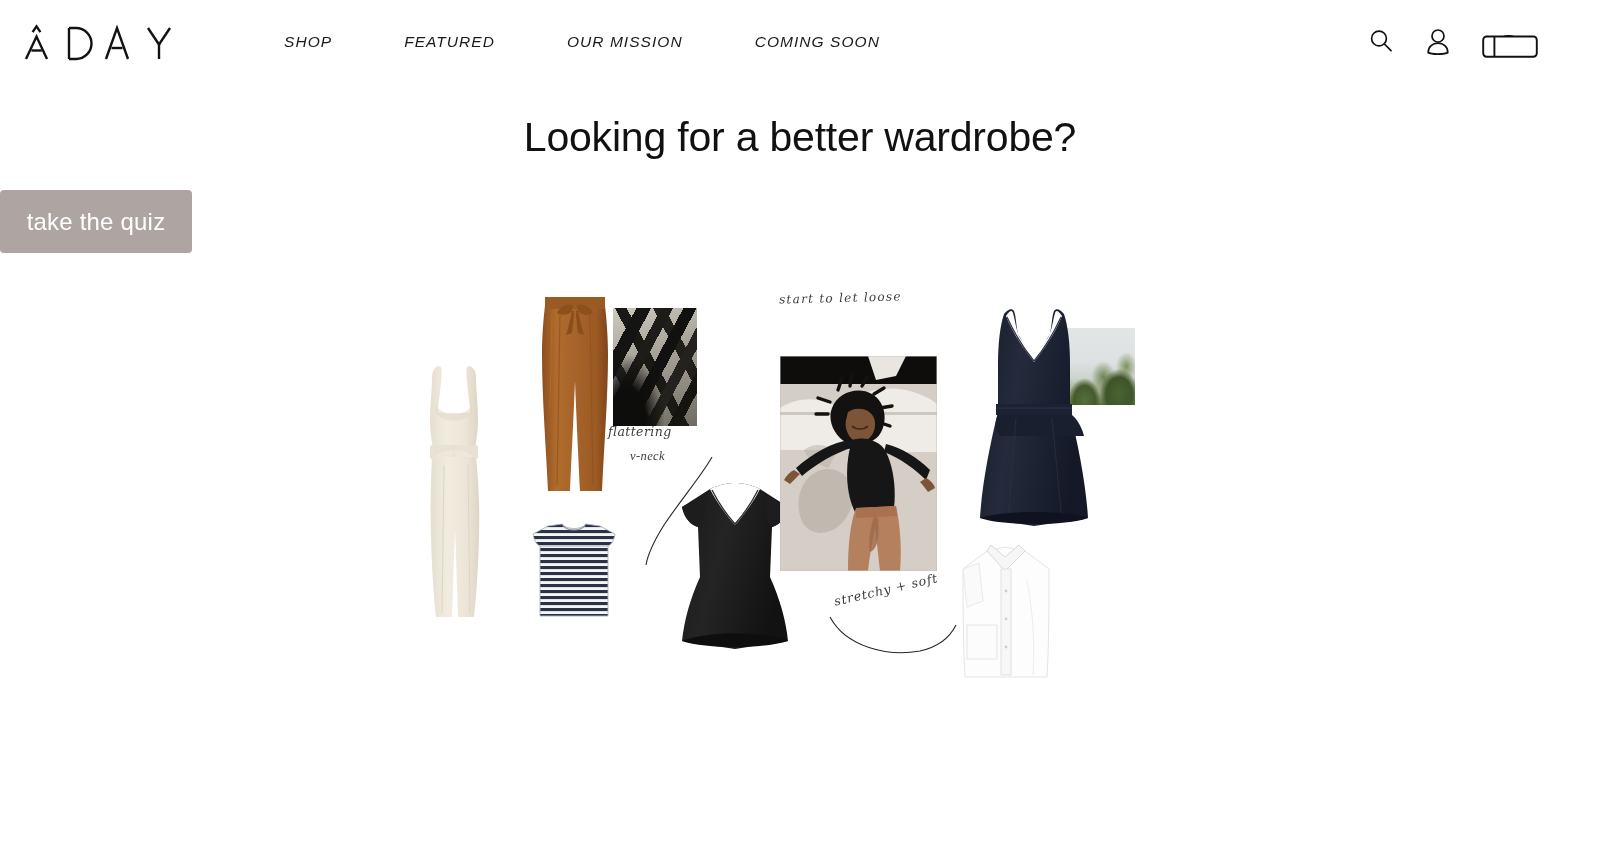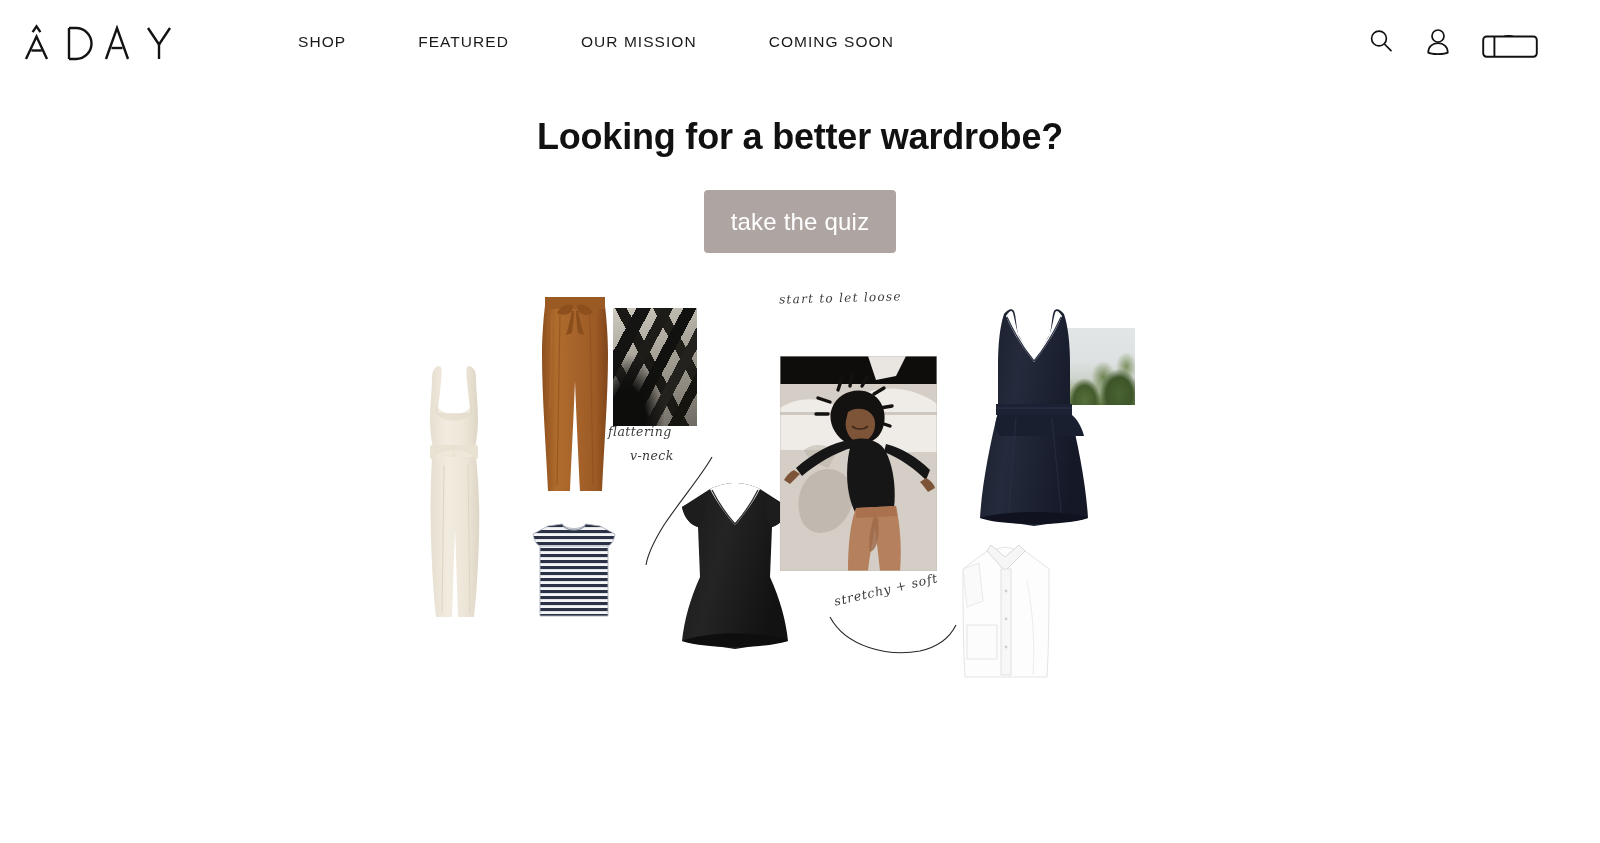--- a/index.html
+++ b/index.html
@@ -35,10 +35,11 @@
 
   .nav {
     position: absolute;
-    left: 298px;
+    left: 284px;
     top: 31px;
     display: flex;
     align-items: flex-start;
+    font-style: italic;
   }
   .nav-item {
     font-size: 15.5px;

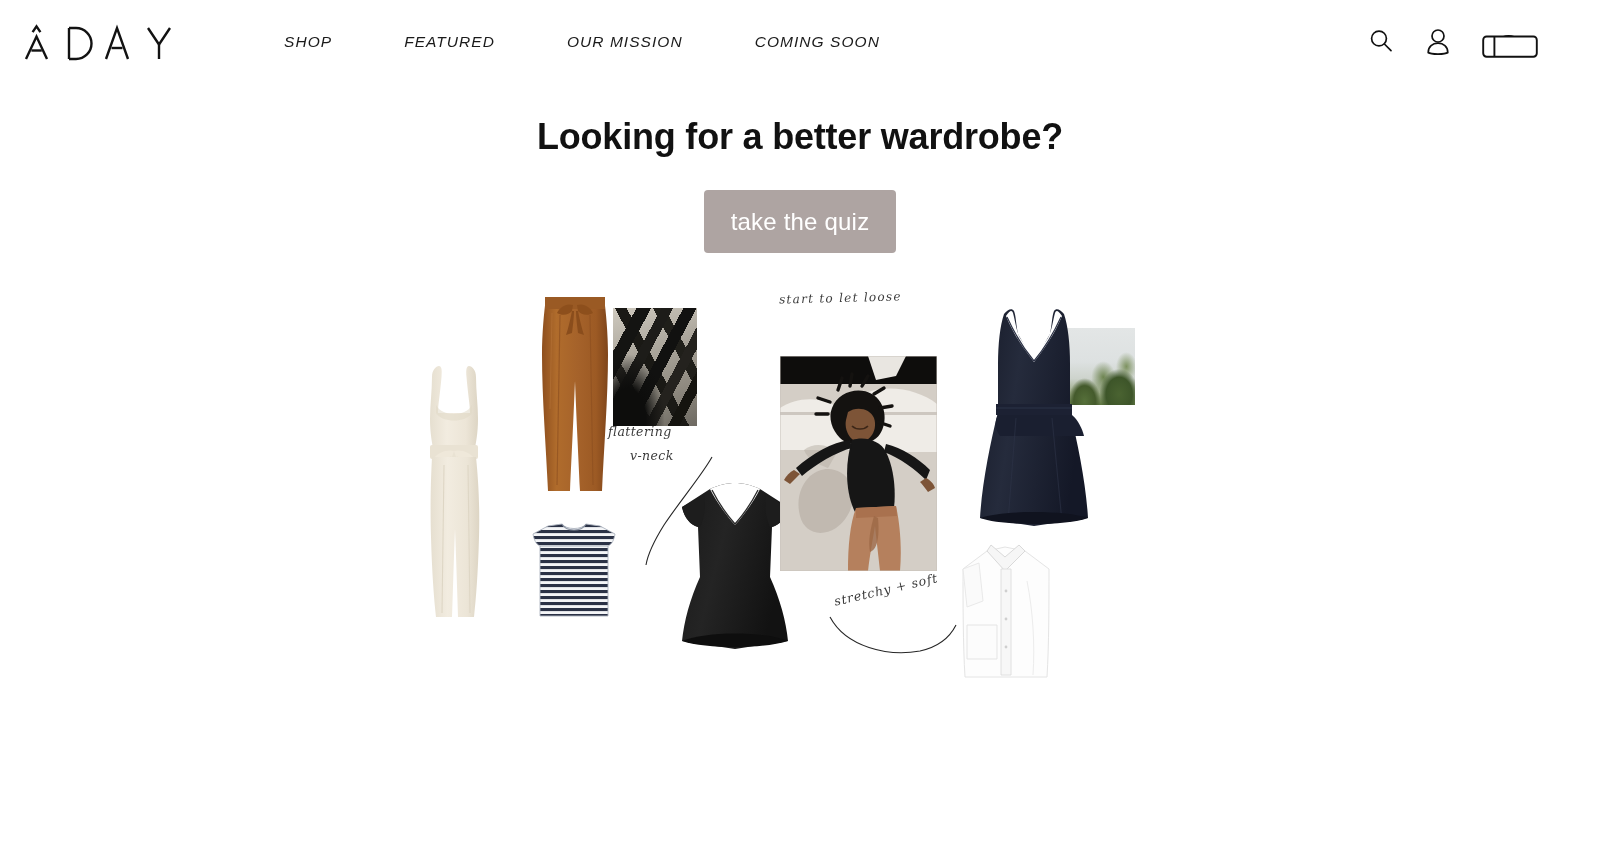--- a/index.html
+++ b/index.html
@@ -70,8 +70,8 @@
     margin-top: 26px;
   }
   .hero-title {
-    font-size: 36px;
-    font-weight: 700;
+    font-size: 41px;
+    font-weight: 400;
     color: #111111;
     letter-spacing: -0.2px;
     line-height: 50px;

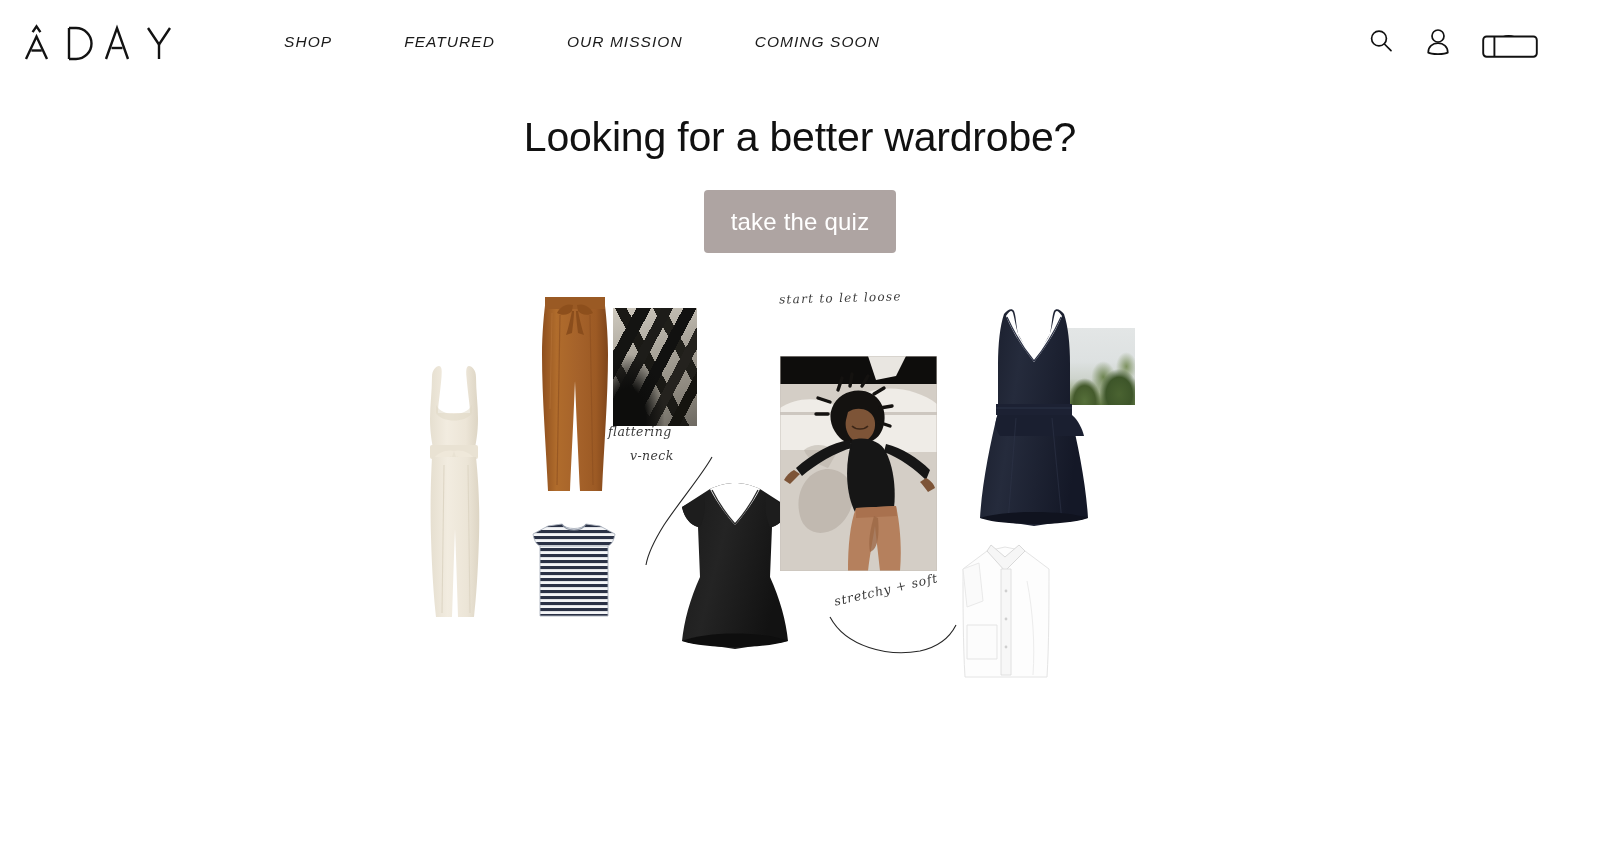--- a/index.html
+++ b/index.html
@@ -80,7 +80,7 @@
   .hero-cta-wrap {
     margin-top: 28px;
     display: flex;
-    justify-content: center;
+    justify-content: flex-start;
   }
   .quiz-btn {
     background: #aea4a2;

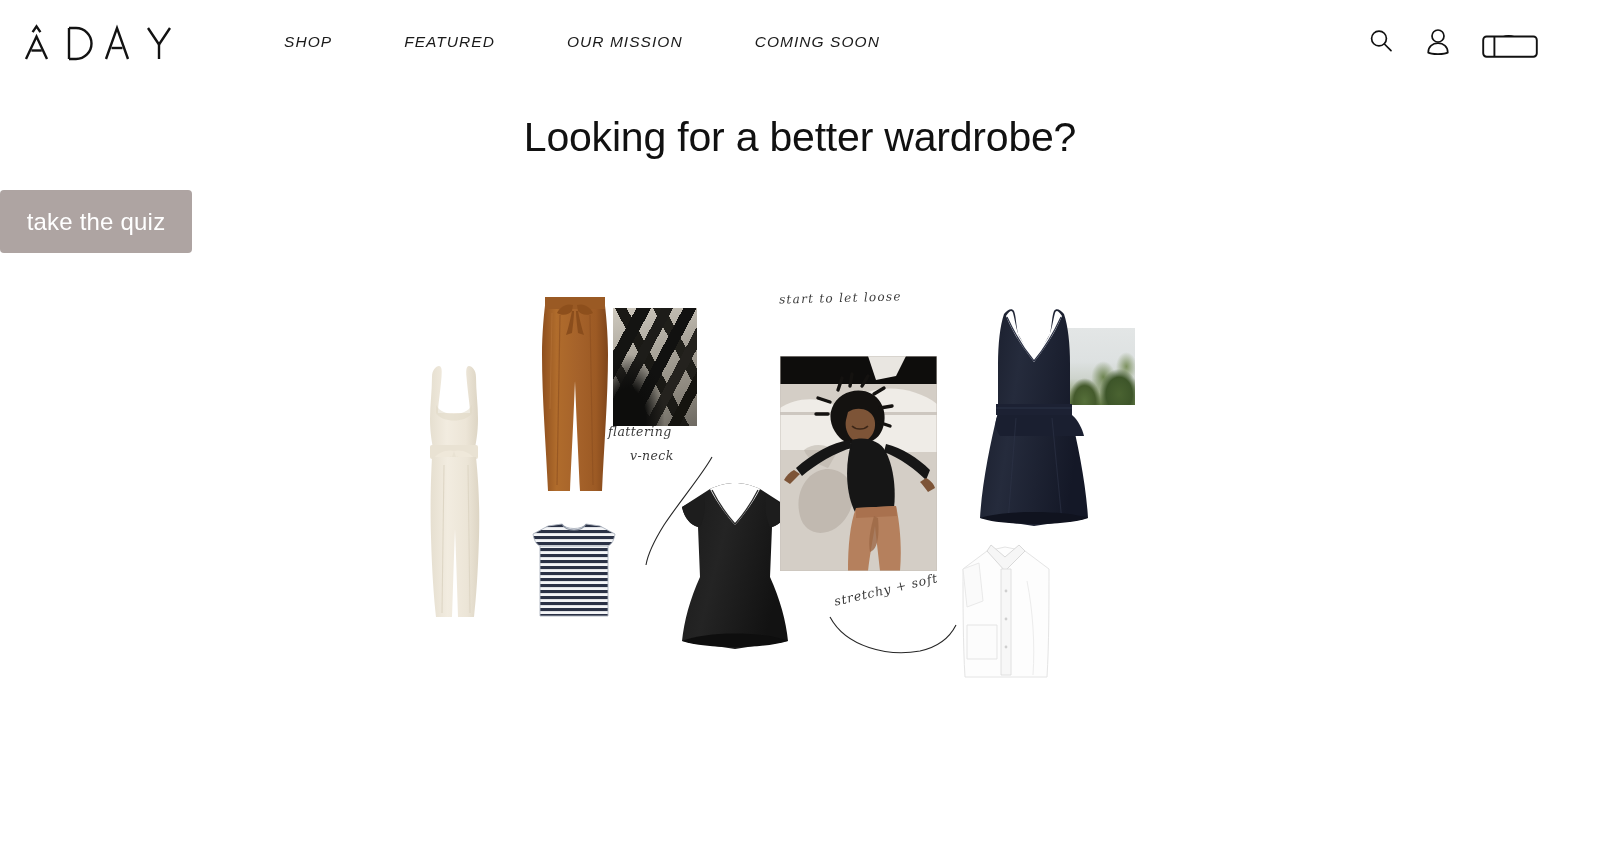--- a/index.html
+++ b/index.html
@@ -168,7 +168,7 @@
     line-height: 24px;
     letter-spacing: 0.4px;
   }
-  .hw-vneck .l2 { display: block; padding-left: 22px; }
+  .hw-vneck .l2 { display: block; padding-left: 22px; font-family: Liberation Serif, serif; }
   .hw-loose {
     left: 779px; top: 367px;
     font-size: 12px;

